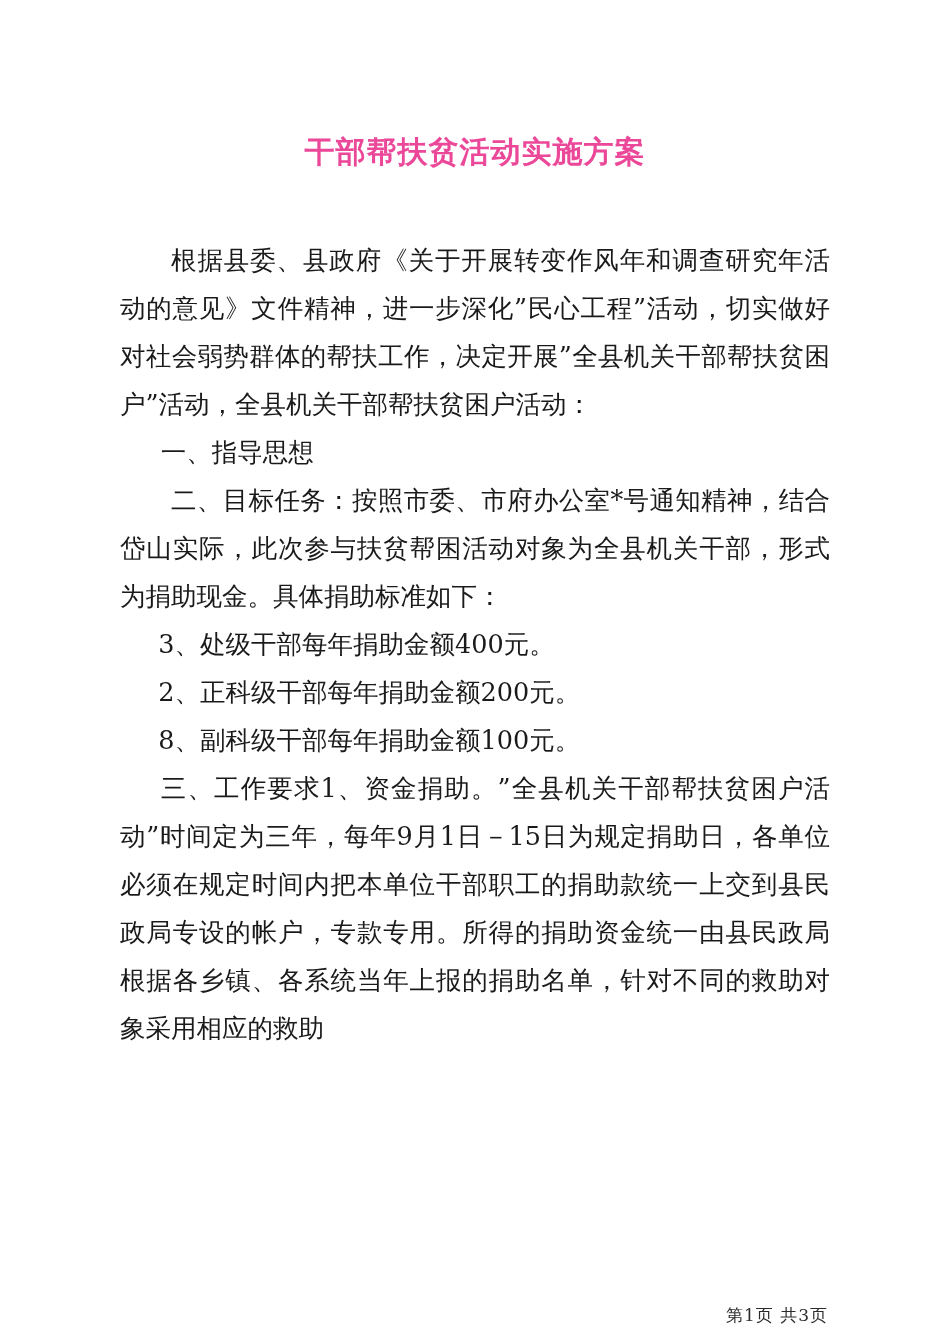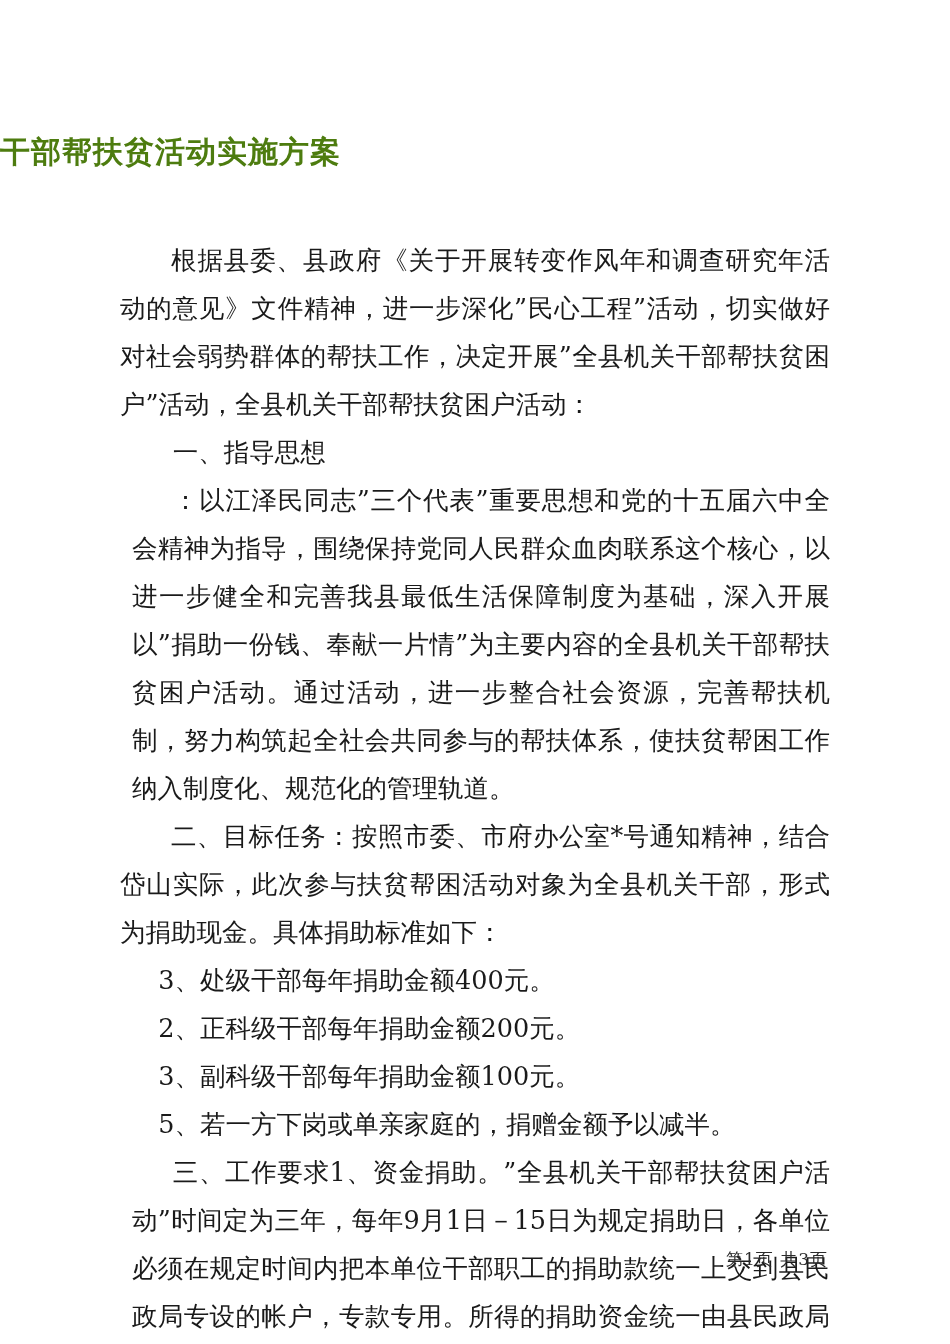--- a/index.html
+++ b/index.html
@@ -23,7 +23,8 @@
     top: 132px;
     left: 0;
     width: 950px;
-    color: #4d7c0f;
+    text-align: center;
+    color: #ec4899;
     font-family: "DejaVu Sans", "Liberation Sans", sans-serif;
     font-weight: bold;
     font-size: 30px;

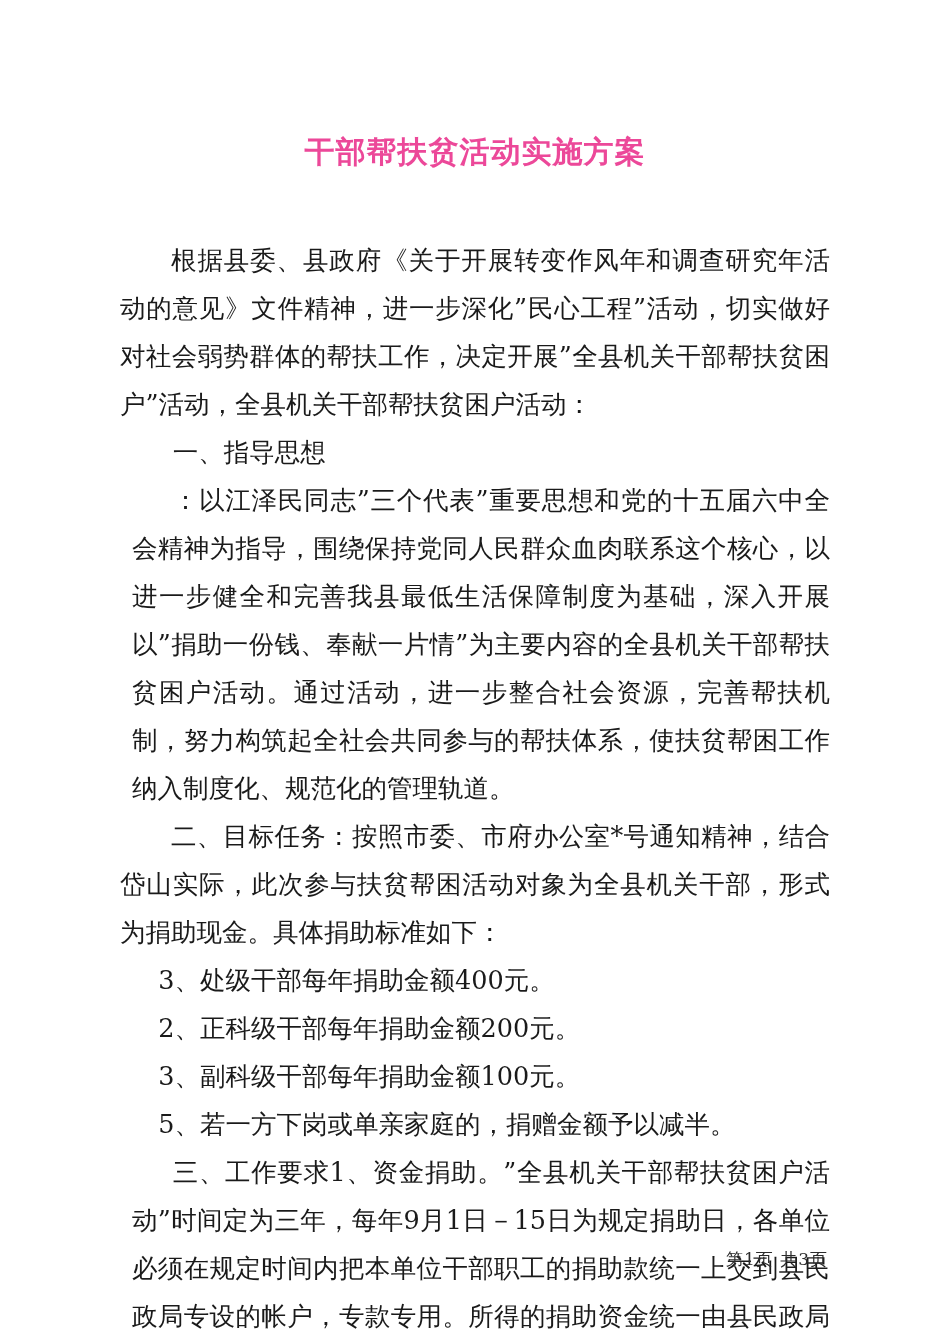--- a/index.html
+++ b/index.html
@@ -51,7 +51,6 @@
 
   .para.indent-half {
     text-indent: 1.6em;
-    margin-left: 12px;
   }
 
   .para.indent-list {

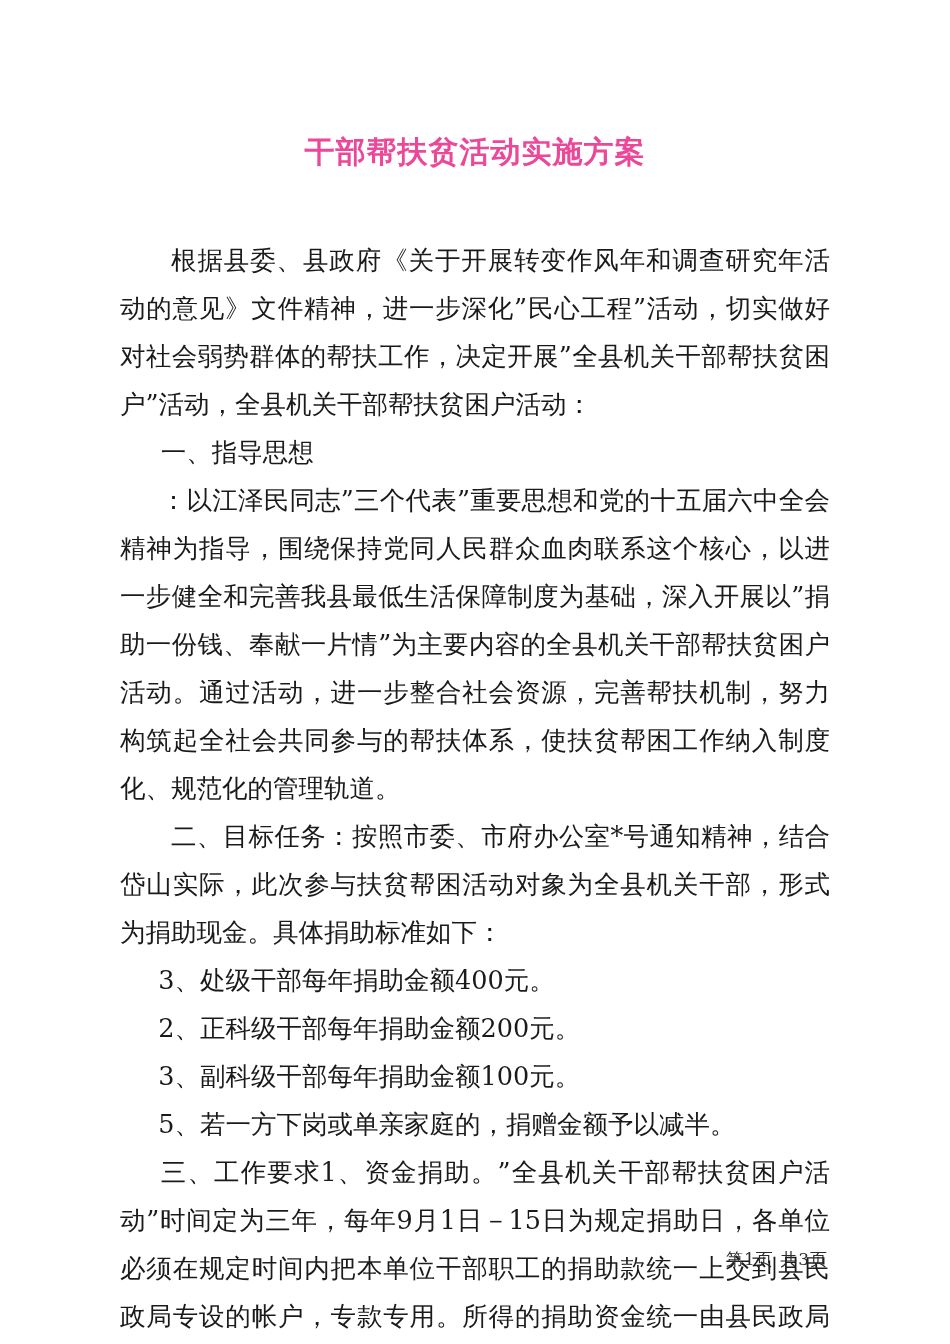--- a/index.html
+++ b/index.html
@@ -83,7 +83,6 @@
 
     <p class="para indent-half">一、指导思想</p>
 
-    <p class="para indent-half">：以江泽民同志”三个代表”重要思想和党的十五届六中全会精神为指导，围绕保持党同人民群众血肉联系这个核心，以进一步健全和完善我县最低生活保障制度为基础，深入开展以”捐助一份钱、奉献一片情”为主要内容的全县机关干部帮扶贫困户活动。通过活动，进一步整合社会资源，完善帮扶机制，努力构筑起全社会共同参与的帮扶体系，使扶贫帮困工作纳入制度化、规范化的管理轨道。</p>
 
     <p class="para">二、目标任务：按照市委、市府办公室*号通知精神，结合岱山实际，此次参与扶贫帮困活动对象为全县机关干部，形式为捐助现金。具体捐助标准如下：</p>
 

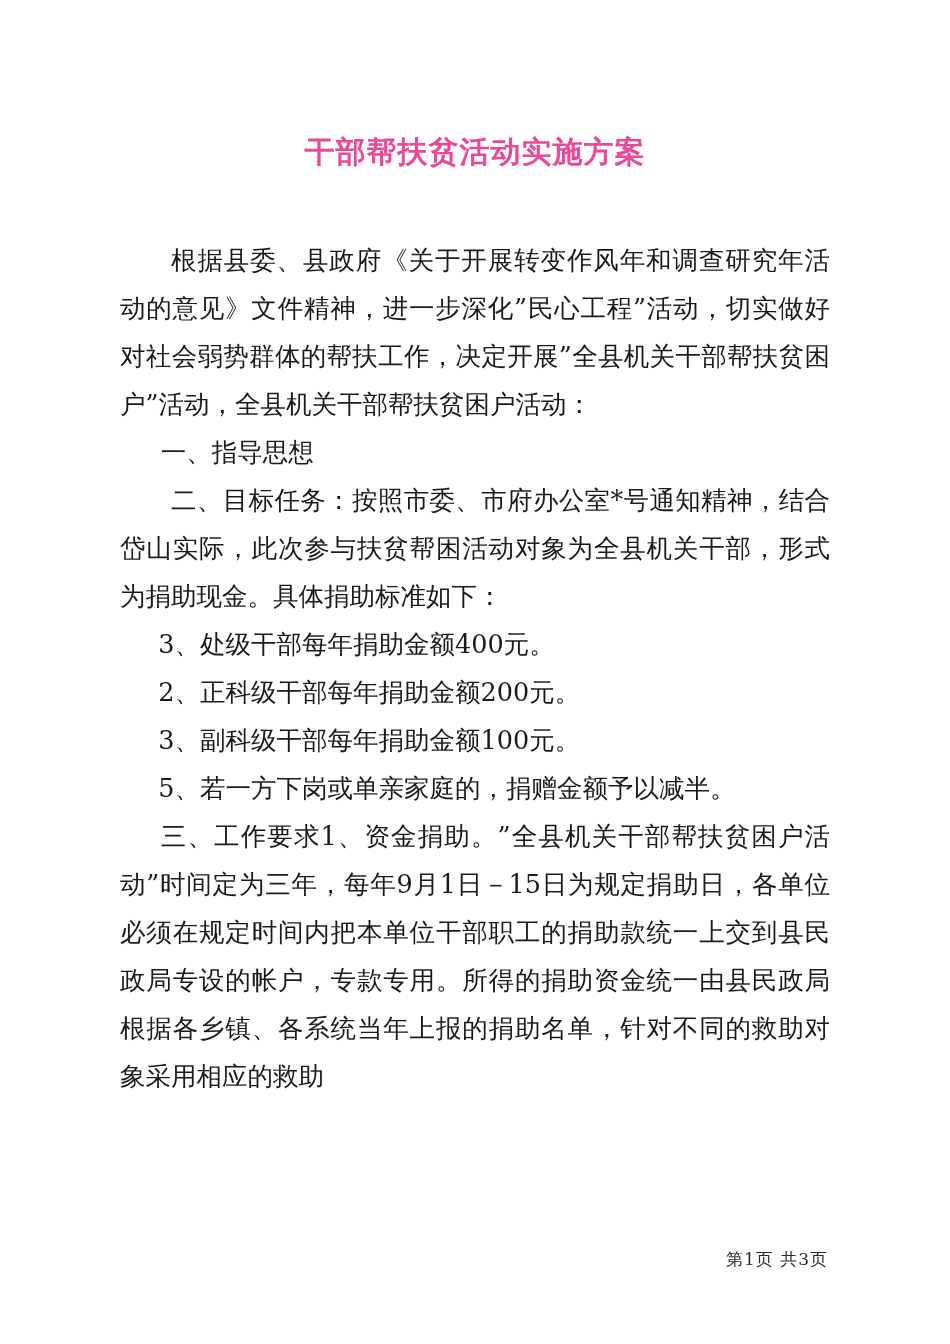--- a/index.html
+++ b/index.html
@@ -90,7 +90,7 @@
 
     <p class="para indent-list">2、正科级干部每年捐助金额200元。</p>
 
-    <p class="para indent-list">3、副科级干部每年捐助金额100元。</p>
+    <p class="para indent-list">8、副科级干部每年捐助金额100元。</p>
 
 
     <p class="para indent-list">5、若一方下岗或单亲家庭的，捐赠金额予以减半。</p>

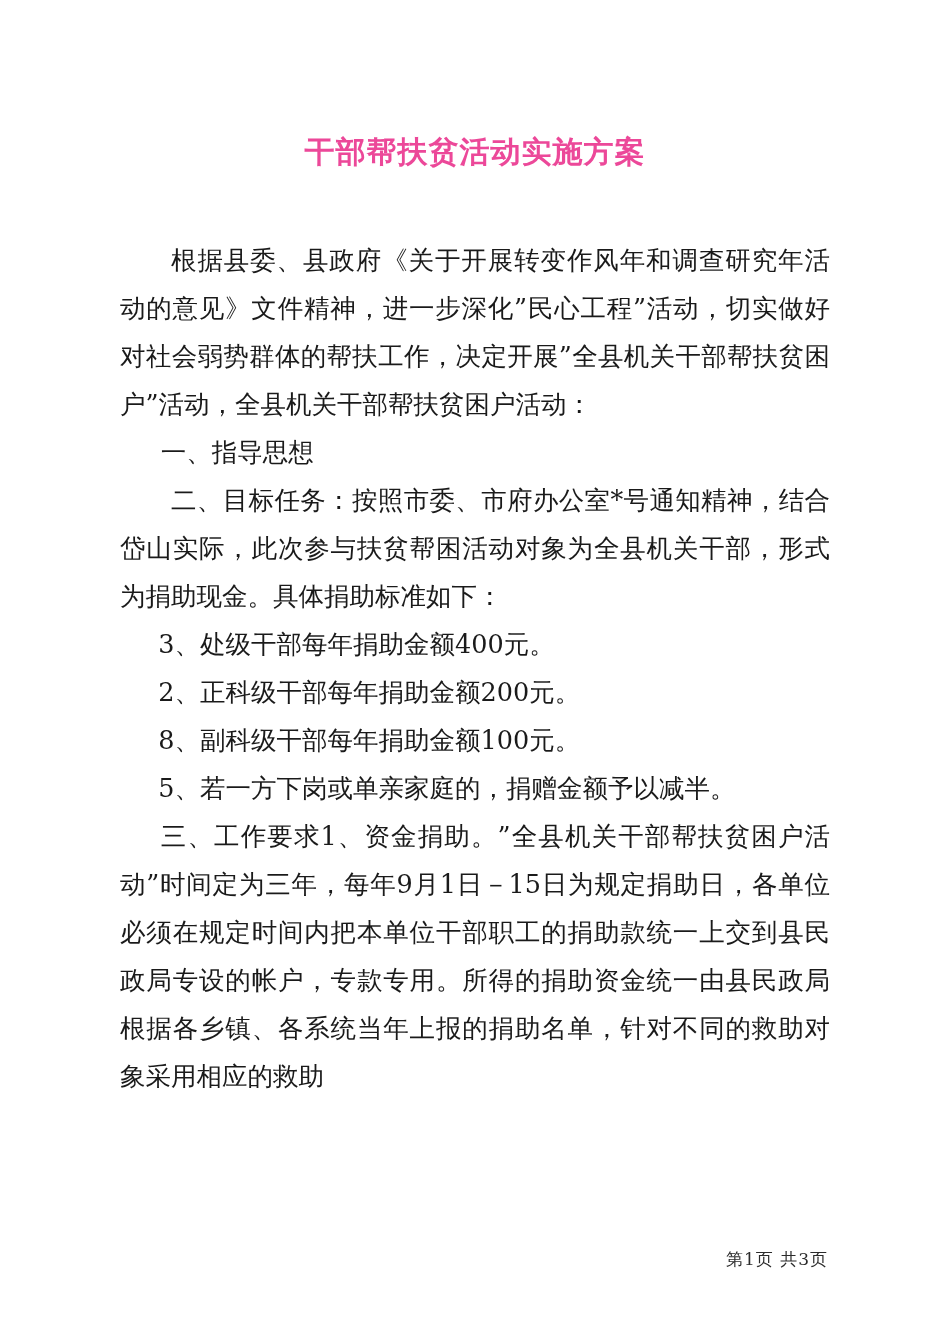--- a/index.html
+++ b/index.html
@@ -93,7 +93,6 @@
     <p class="para indent-list">8、副科级干部每年捐助金额100元。</p>
 
 
-    <p class="para indent-list">5、若一方下岗或单亲家庭的，捐赠金额予以减半。</p>
 
     <p class="para indent-half">三、工作要求1、资金捐助。”全县机关干部帮扶贫困户活动”时间定为三年，每年9月1日－15日为规定捐助日，各单位必须在规定时间内把本单位干部职工的捐助款统一上交到县民政局专设的帐户，专款专用。所得的捐助资金统一由县民政局根据各乡镇、各系统当年上报的捐助名单，针对不同的救助对象采用相应的救助</p>
   </div>

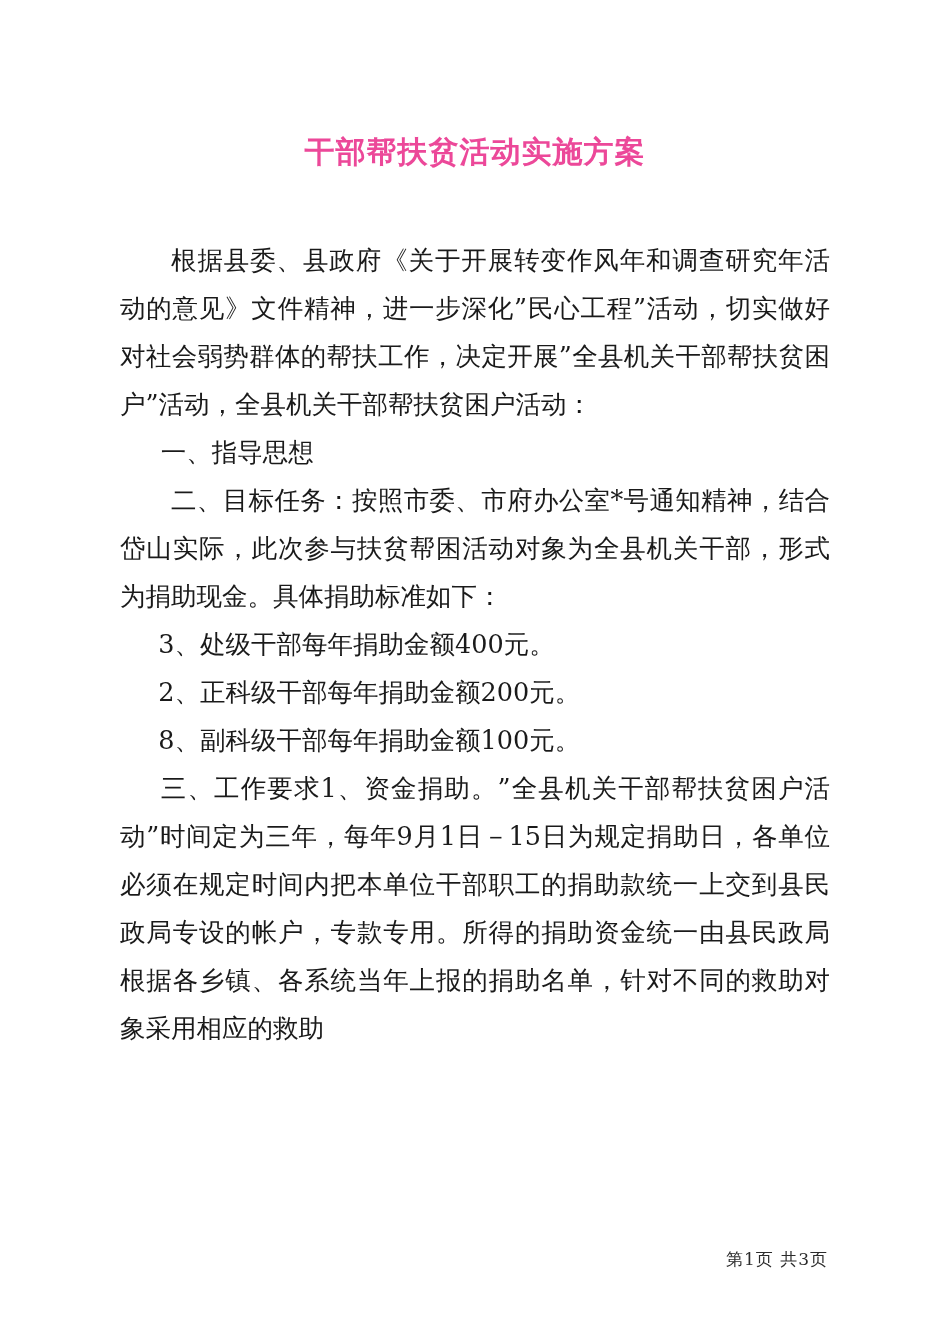--- a/index.html
+++ b/index.html
@@ -59,7 +59,7 @@
 
   .footer {
     position: absolute;
-    top: 1248px;
+    top: 1304px;
     left: 0;
     width: 950px;
     padding-right: 122px;

